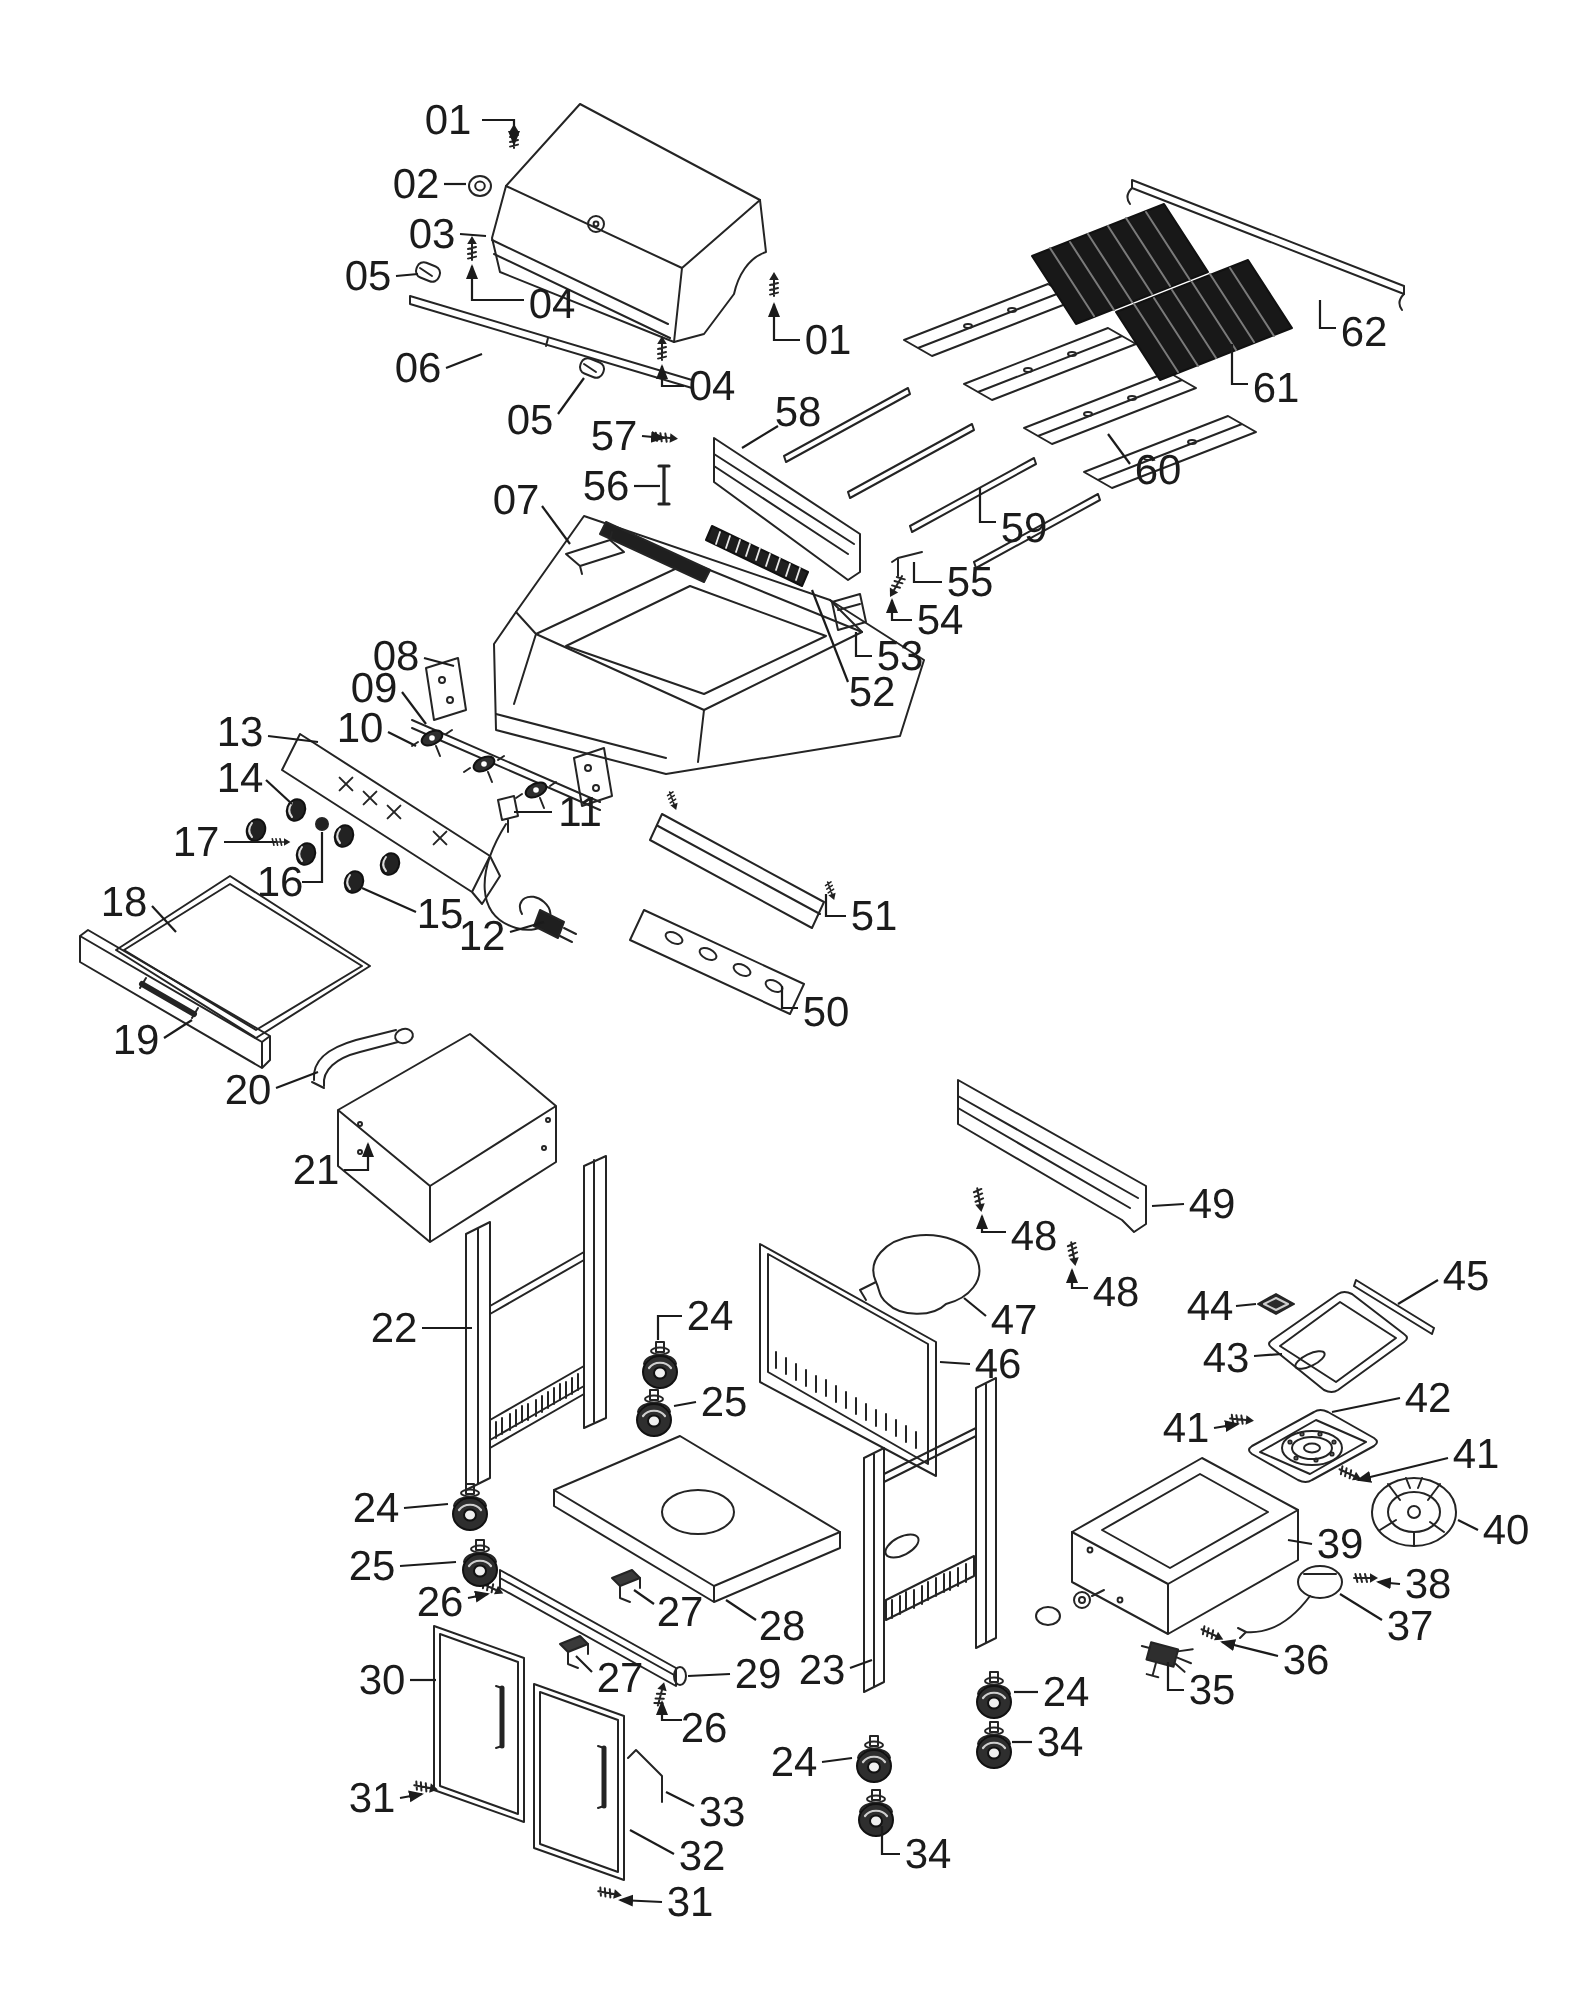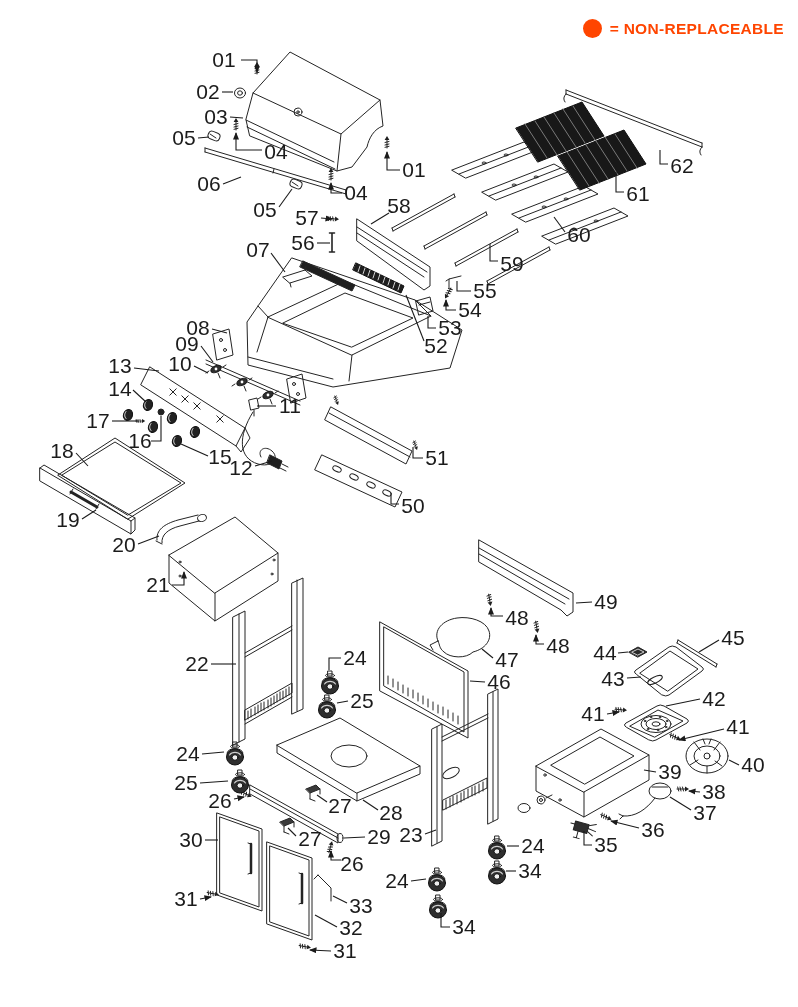--- a/index.html
+++ b/index.html
@@ -496,10 +496,6 @@
       </g>
   </svg>
 
-  <div class="legend">
-    <span class="legend-dot" style="background: rgb(255, 69, 0);"></span>
-    <span class="legend-text" style="color: rgb(255, 69, 0);">= NON-REPLACEABLE</span>
-  </div>
 </div>
 
 </body></html>

